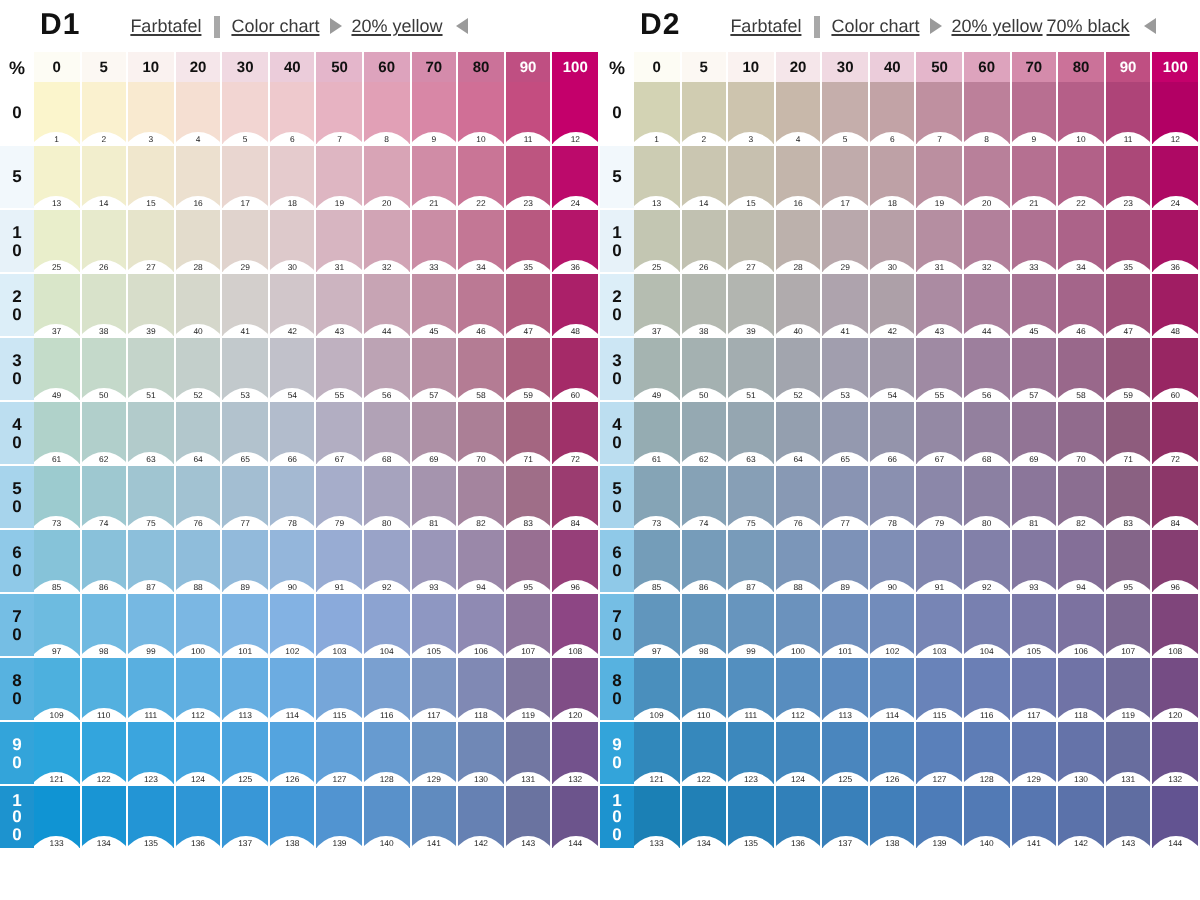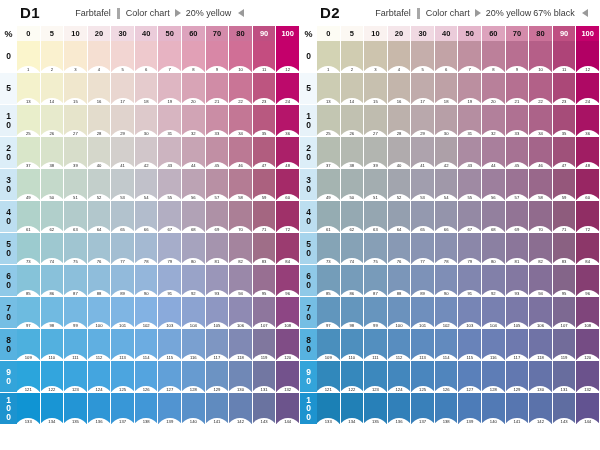--- a/index.html
+++ b/index.html
@@ -30,10 +30,11 @@
   .hdr-text {
     display: flex;
     align-items: center;
-    margin-left: 24px;
+    margin-left: 14px;
     font-size: 9px;
     color: #3a3a3a;
     white-space: nowrap;
+    text-decoration: underline;
   }
   .hdr-text .sep {
     display: inline-block;

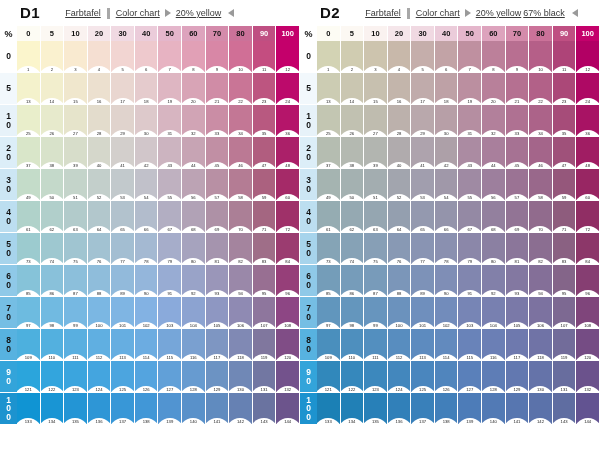--- a/index.html
+++ b/index.html
@@ -842,7 +842,7 @@
         <span>Color chart</span>
         <span class="tri tri-r"></span>
         <span class="note">20% yellow</span>
-        <span class="note">67% black</span>
+        <span class="note">70% black</span>
         <span class="tri tri-l"></span>
       </span>
     </div>

